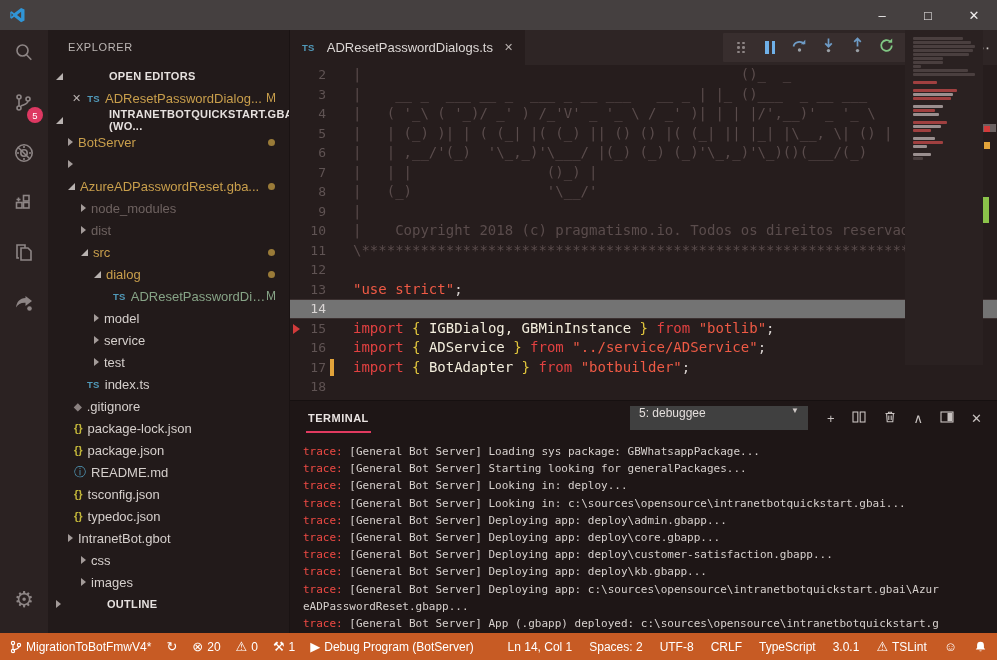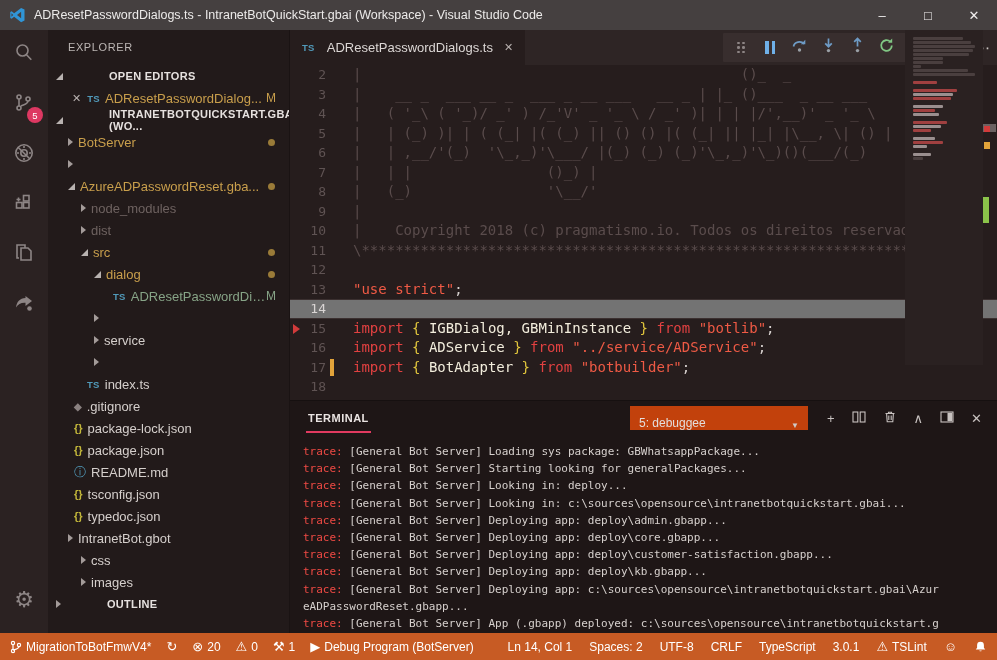--- a/index.html
+++ b/index.html
@@ -109,7 +109,6 @@
           <path d="M17.5 2.5L22 4.8v14.4l-4.5 2.3-9.3-7.2-3.4 2.6-1.8-1V7.9l1.8-1 3.4 2.6 9.3-7zm0 5.2L12 12l5.5 4.3V7.7zM4.6 9.7v4.6L7 12 4.6 9.7z" fill="#3095D6"></path>
         </svg>
     </span>
-    <span class="title">ADResetPasswordDialogs.ts - IntranetBotQuickStart.gbai (Workspace) - Visual Studio Code</span>
     <div class="wctrl">
       <span class="wbtn">–</span>
       <span class="wbtn">□</span>

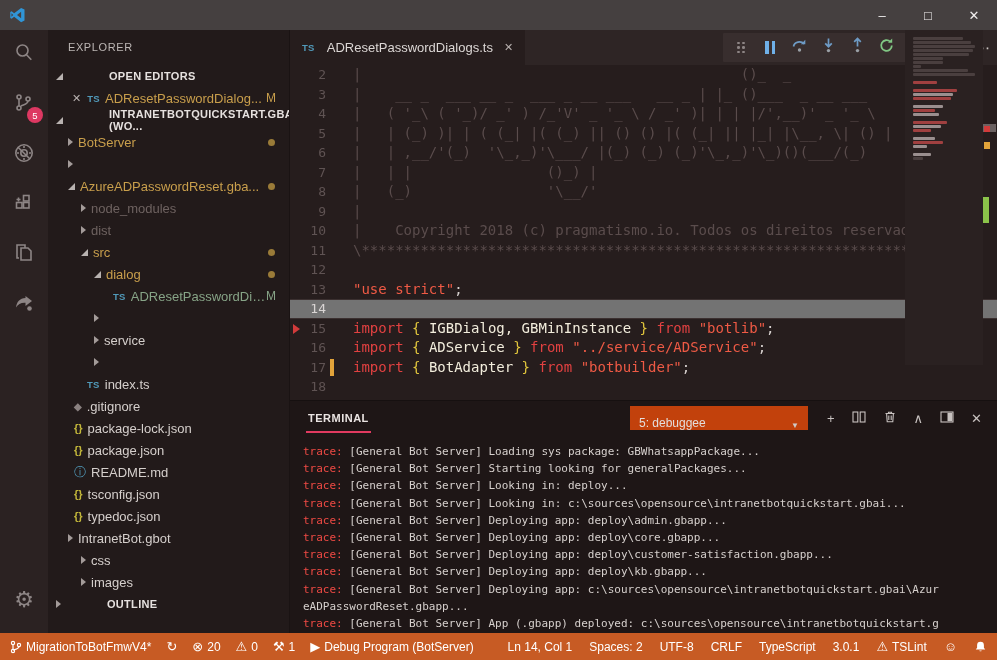--- a/index.html
+++ b/index.html
@@ -220,6 +220,7 @@
         </div>
         <div class="trow" style="padding-left: 46px;">
           <span class="twisty col"></span>
+          <span class="tlabel c-normal">model</span>
         </div>
         <div class="trow" style="padding-left: 46px;">
           <span class="twisty col"></span>

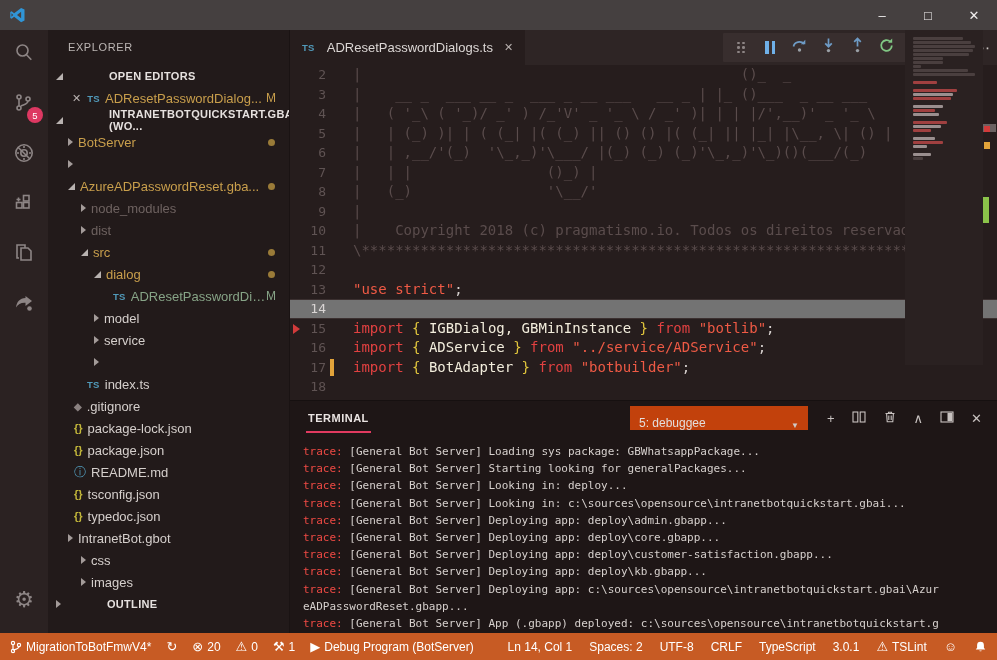--- a/index.html
+++ b/index.html
@@ -228,6 +228,7 @@
         </div>
         <div class="trow" style="padding-left: 46px;">
           <span class="twisty col"></span>
+          <span class="tlabel c-normal">test</span>
         </div>
         <div class="trow" style="padding-left: 39px;">
           <span class="ficon ts">TS</span>

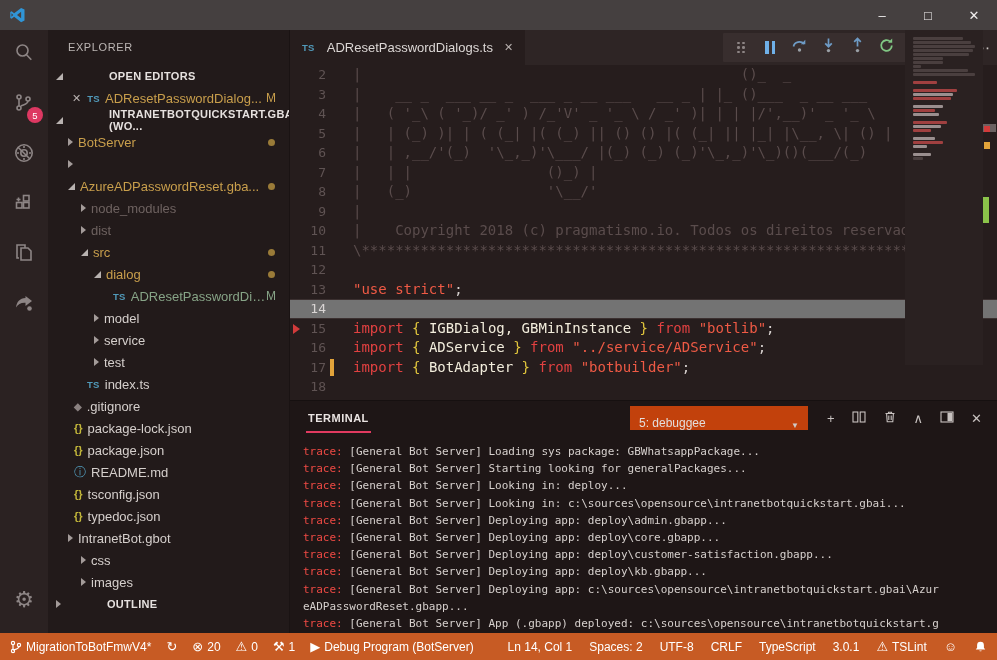--- a/index.html
+++ b/index.html
@@ -81,7 +81,7 @@
   .phead{height:34px;display:flex;align-items:center;padding-left:16px;}
   .ptab{font-size:11px;letter-spacing:.5px;color:#EAE4E2;font-weight:bold;padding:9px 2px 7px 2px;
         border-bottom:2px solid #E23A60;}
-  .pdrop{margin-left:auto;width:178px;height:24px;background:#c2410c;display:flex;align-items:flex-end;
+  .pdrop{margin-left:auto;width:178px;height:24px;background:#404040;display:flex;align-items:flex-start;
          padding:0 9px;font-size:12px;color:#e3dedc;box-sizing:border-box;}
   .pdrop .arrow{margin-left:auto;font-size:8px;color:#cfc9c7;}
   .pacts{display:flex;gap:17px;margin:0 15px 0 19px;align-items:center;color:#c8c2c0;}

